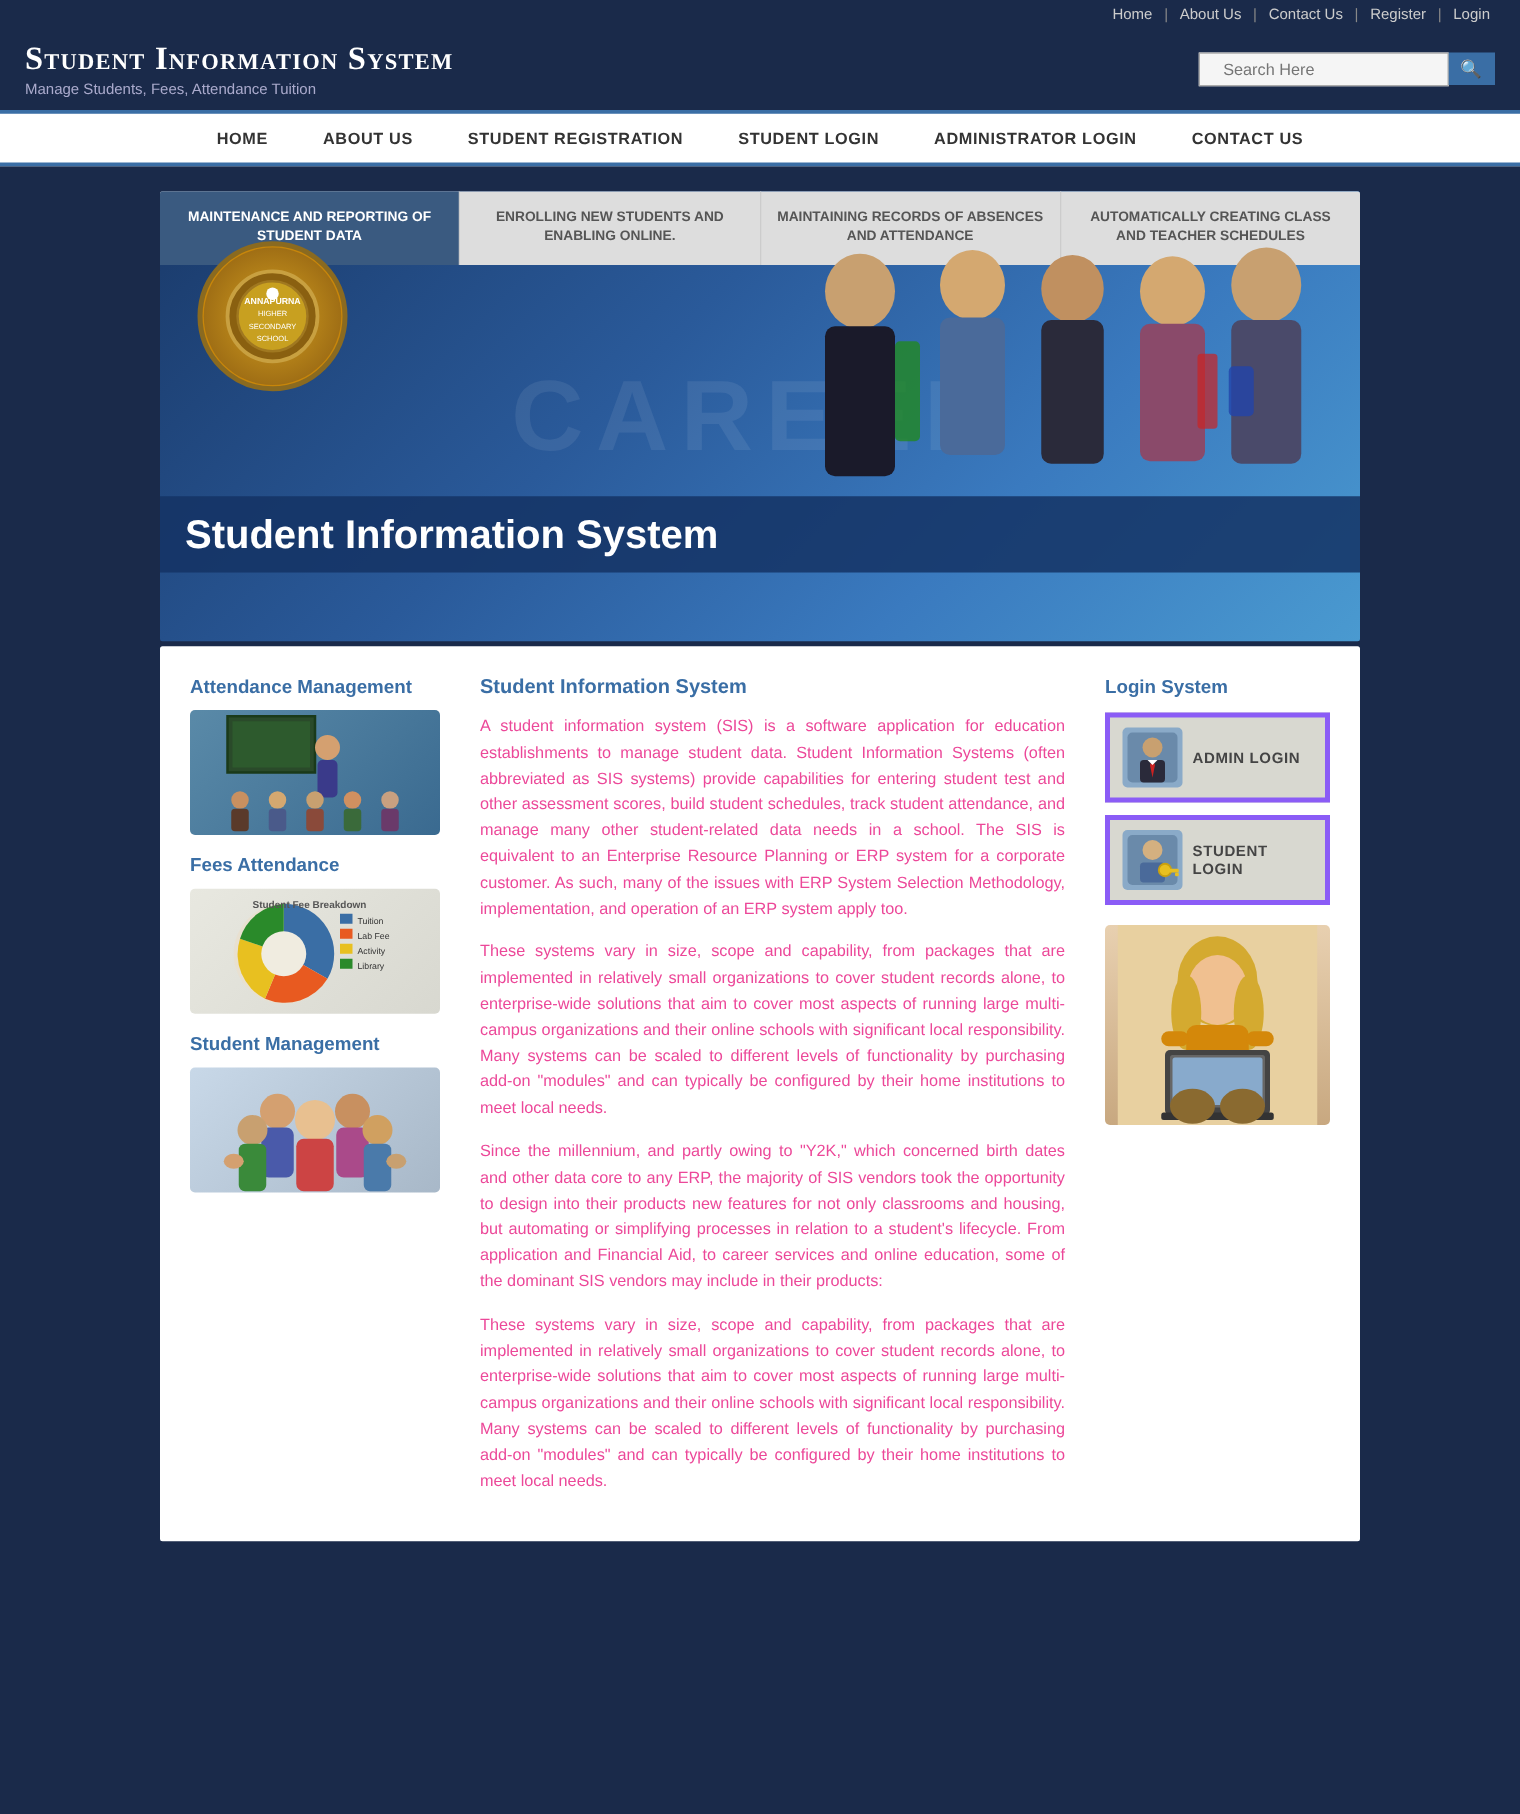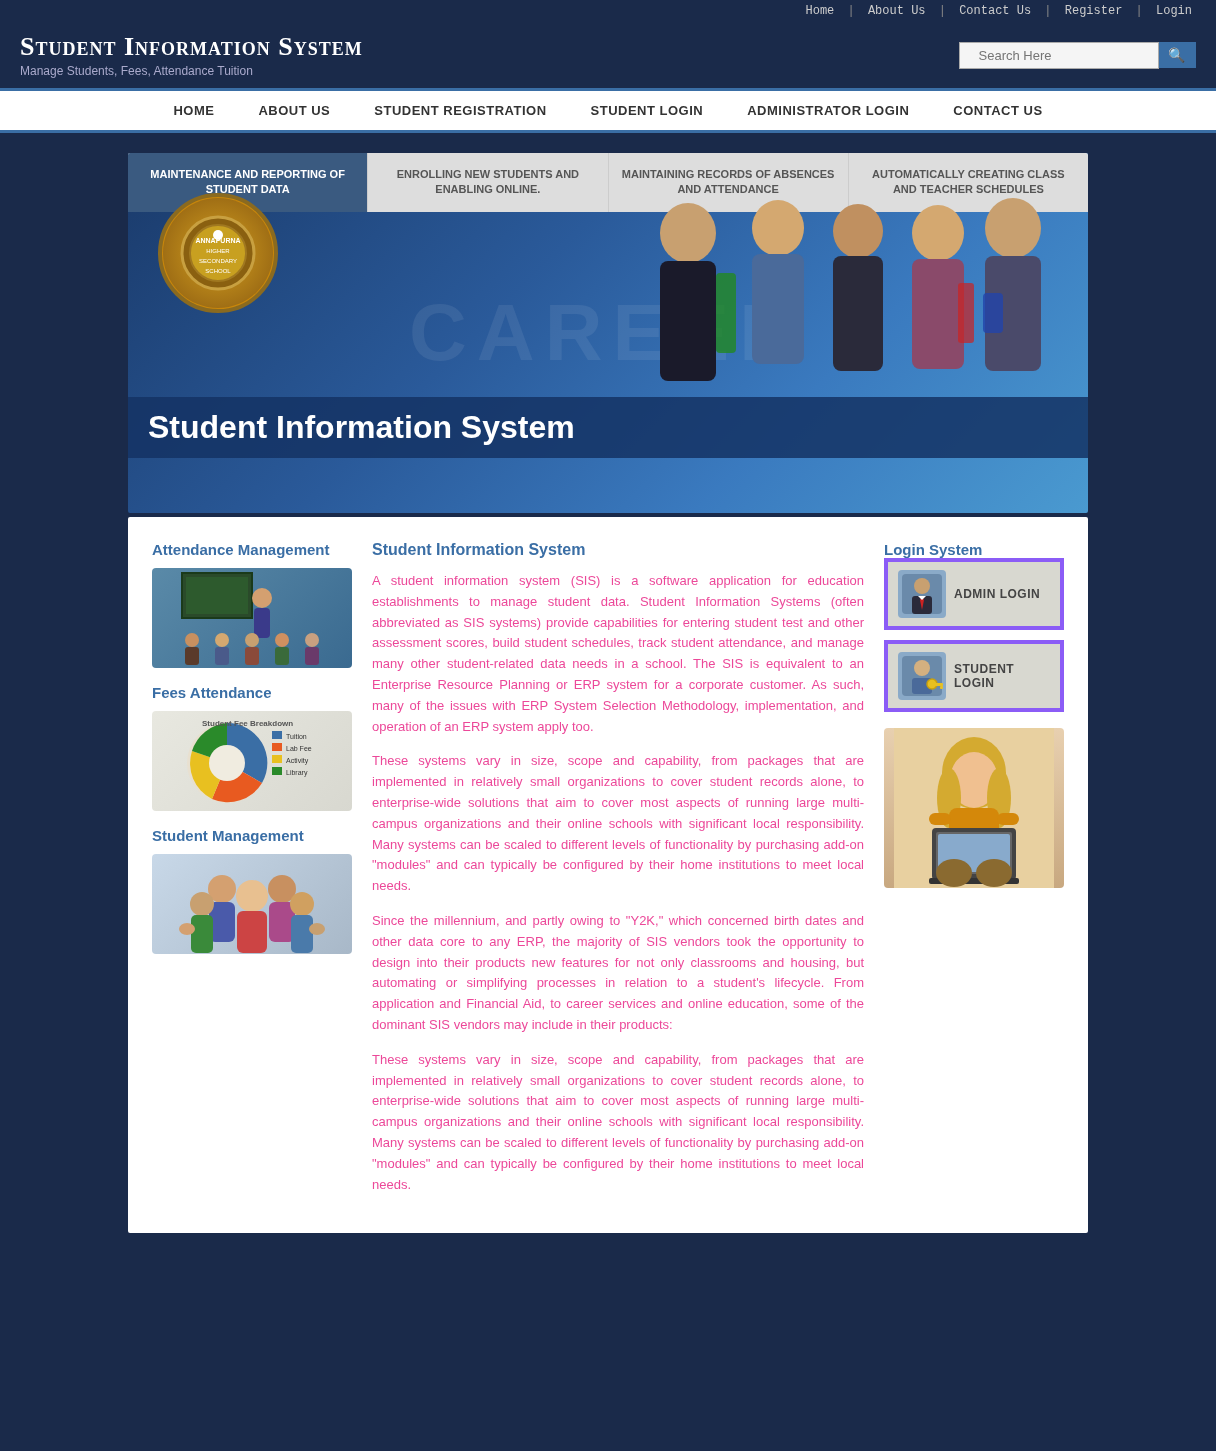--- a/index.html
+++ b/index.html
@@ -12,7 +12,6 @@
       padding: 4px 20px;
       font-size: 12px;
       color: #ccc;
-      font-family: Liberation Mono, monospace;
     }
     .top-bar a { color: #ccc; text-decoration: none; margin: 0 4px; }
     .top-bar span { color: #888; margin: 0 2px; }

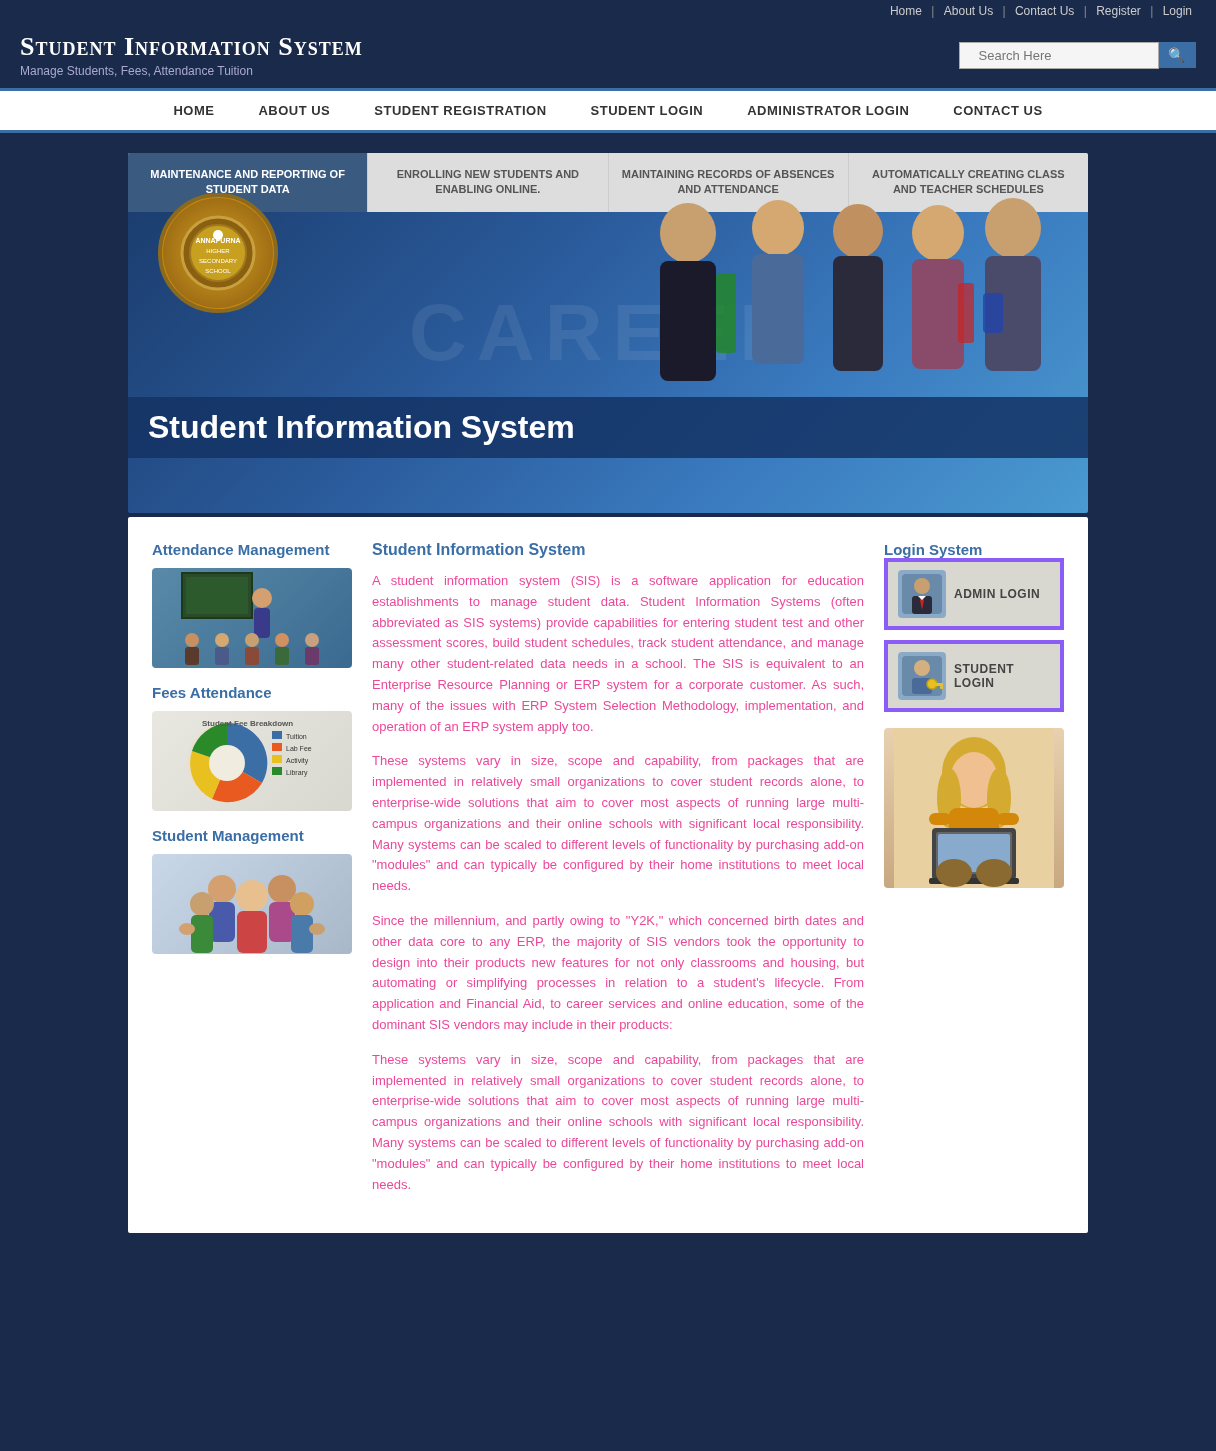--- a/index.html
+++ b/index.html
@@ -172,7 +172,7 @@
     }
     .content-grid {
       display: flex;
-      gap: 20px;
+      gap: 32px;
     }
 
     

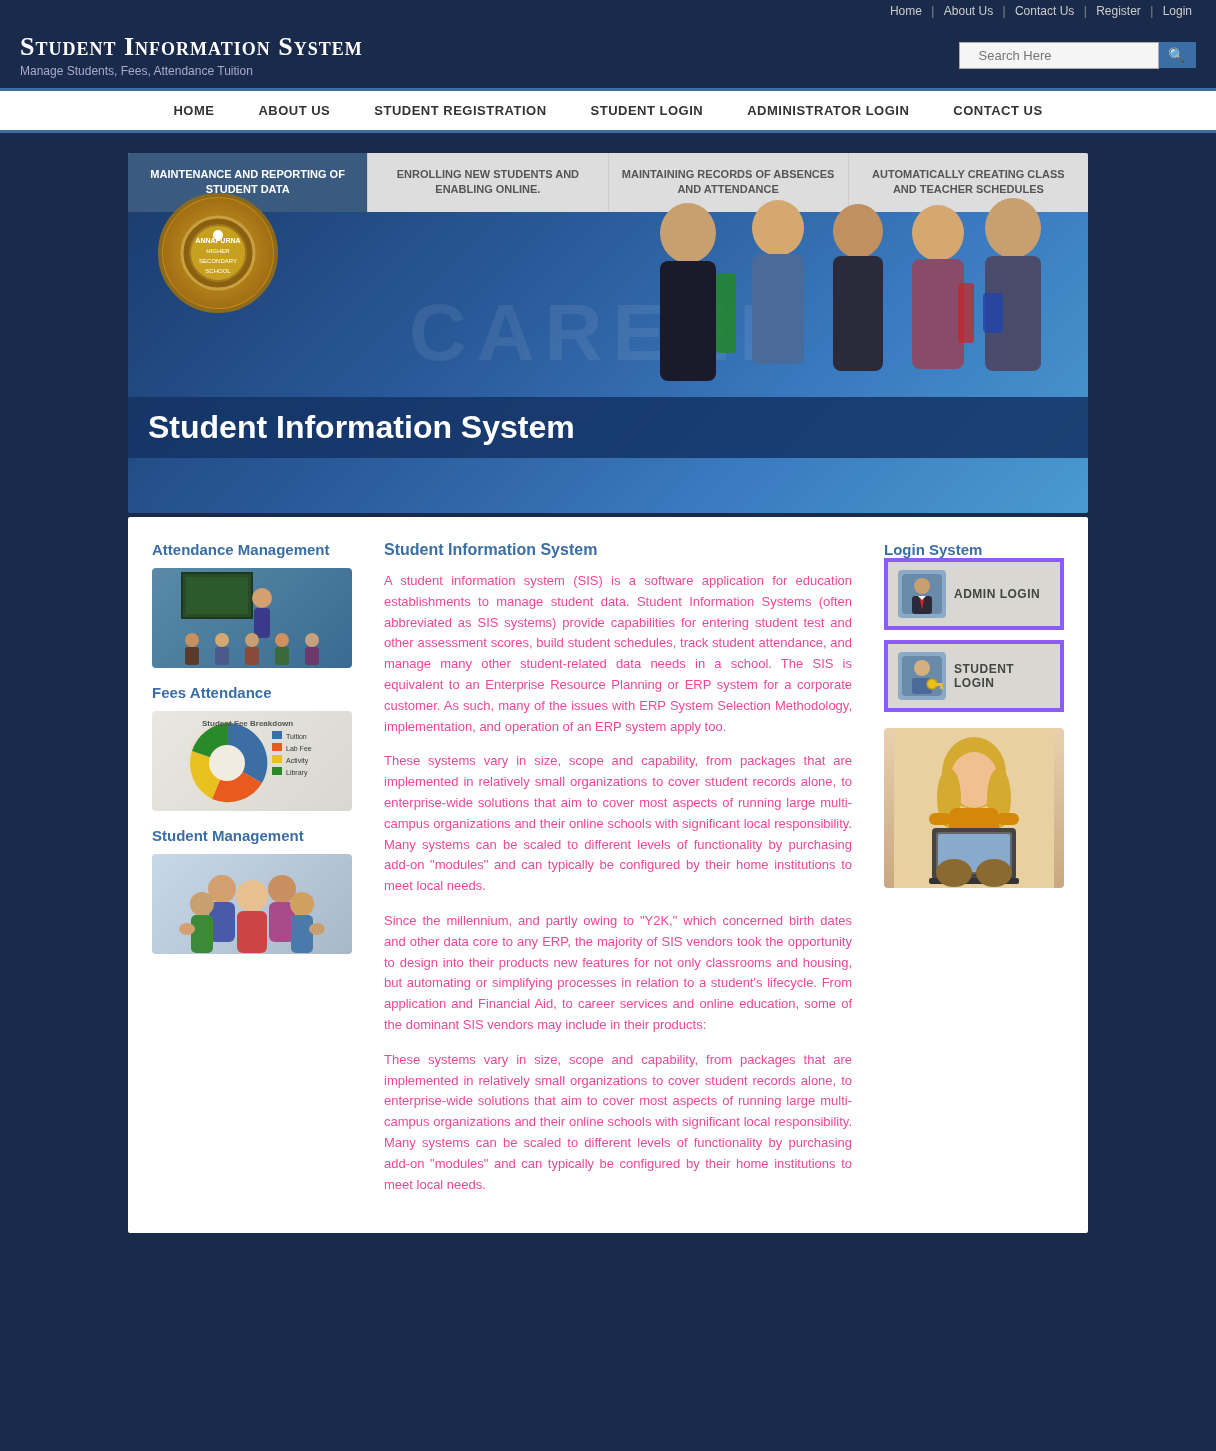--- a/index.html
+++ b/index.html
@@ -227,6 +227,7 @@
     .right-sidebar h3 {
       color: #3a6ea5;
       font-size: 15px;
+      margin-bottom: 12px;
       font-weight: bold;
     }
     .login-btn {

